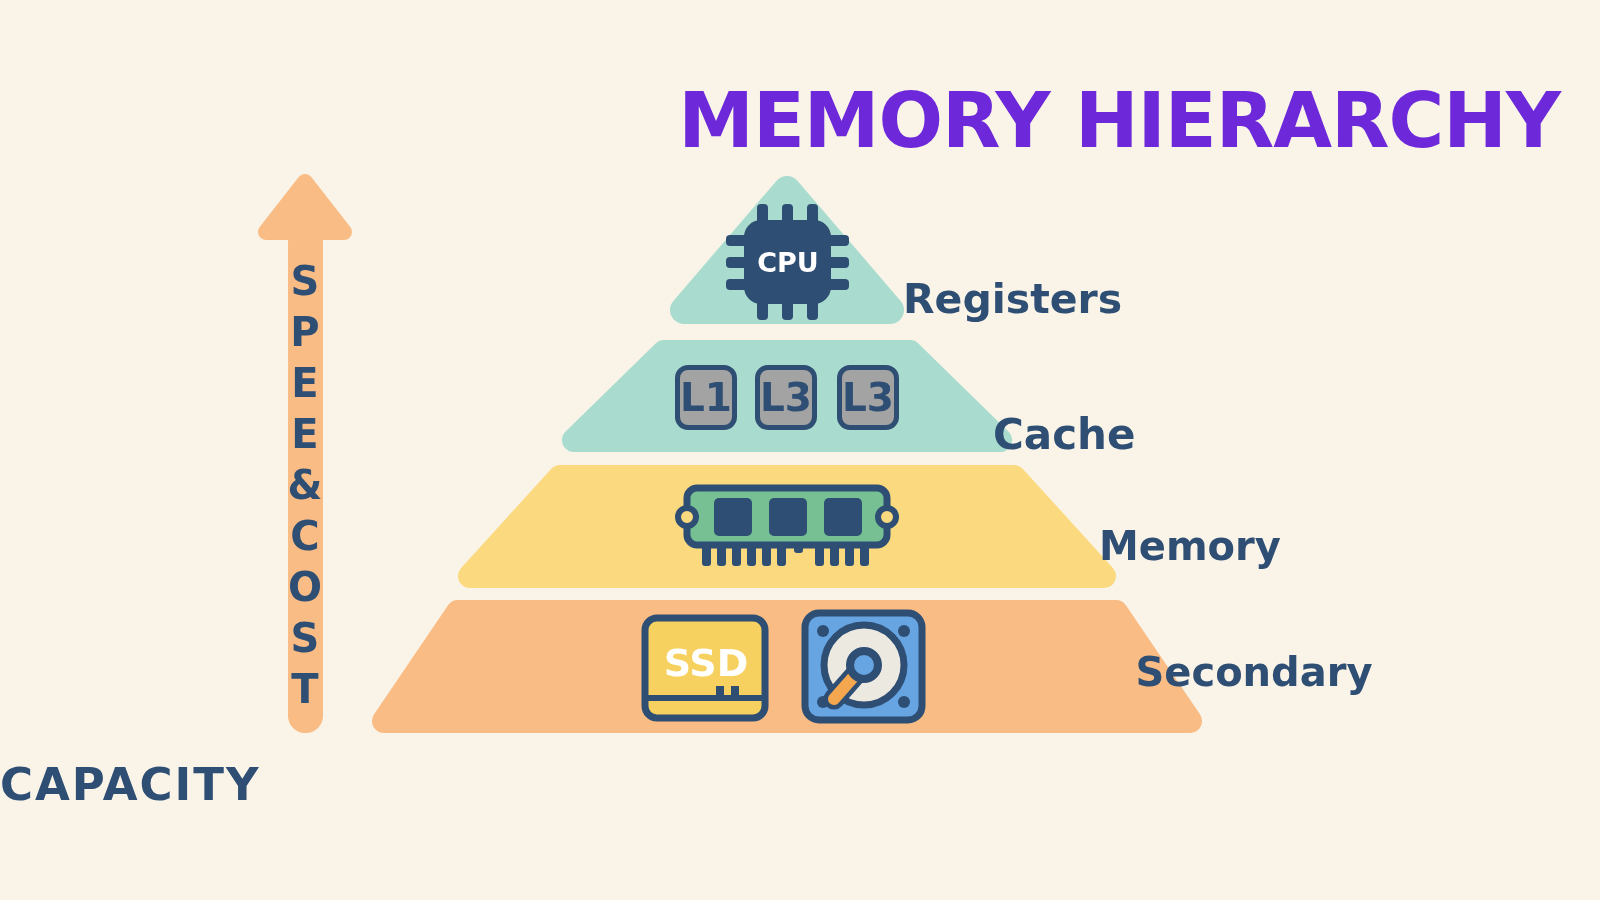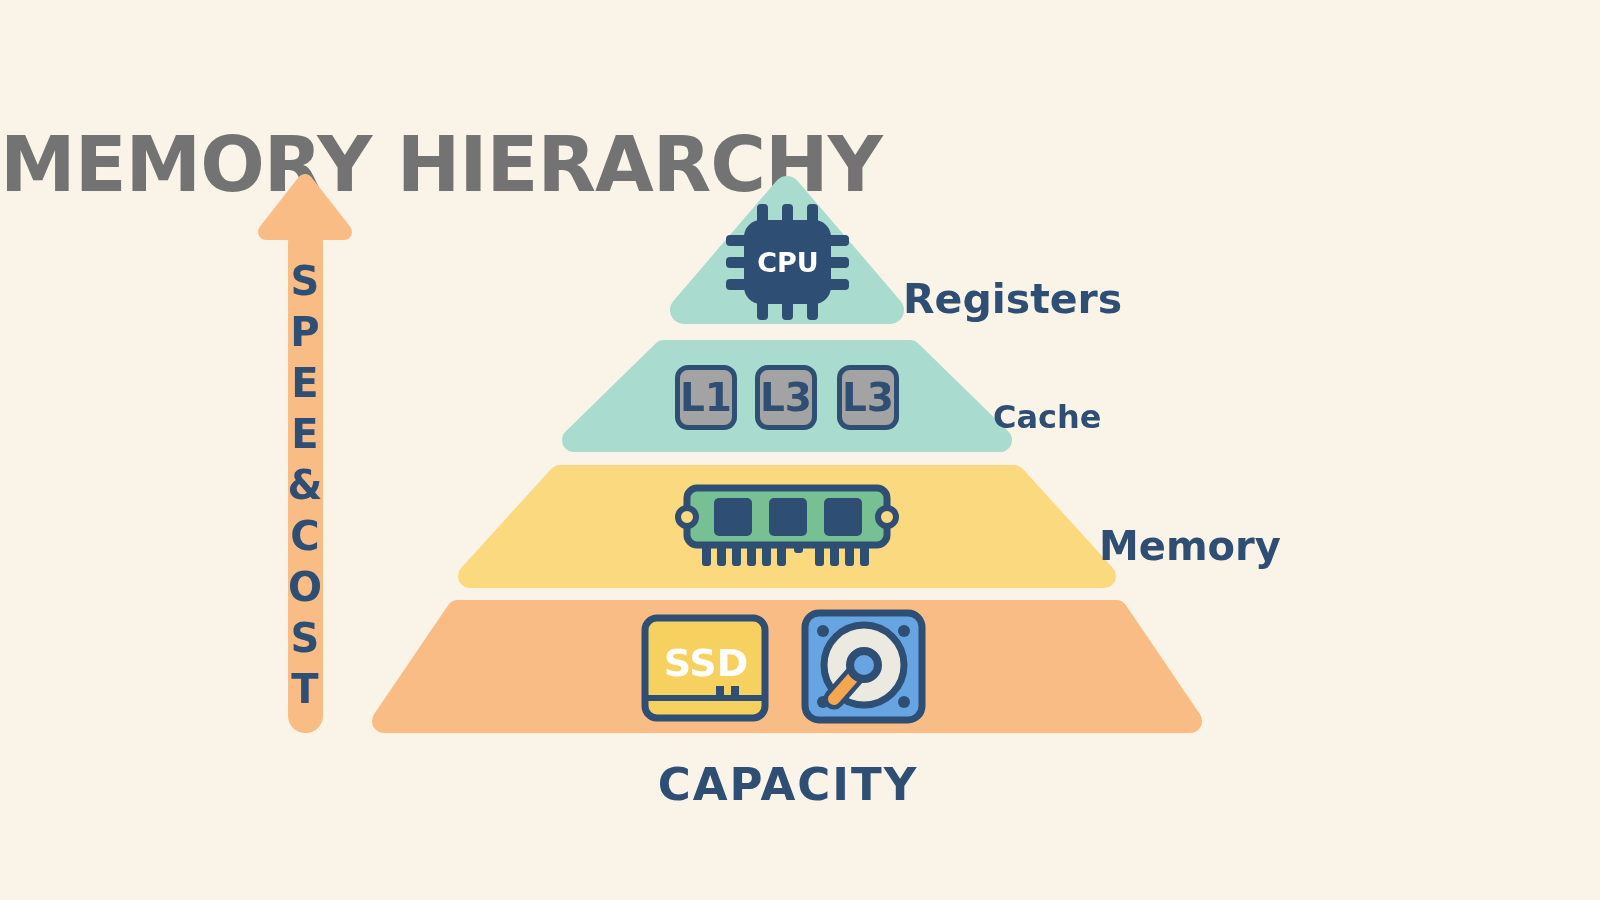--- a/index.html
+++ b/index.html
@@ -10,8 +10,8 @@
   }
   .abs{position:absolute;}
   .title{
-    left:0;top:76px;width:1560px;text-align:left;
-    font-size:76px;font-weight:700;letter-spacing:-1px;color:#737373;margin-top:44px;
+    left:0;top:76px;width:1560px;text-align:right;
+    font-size:76px;font-weight:700;letter-spacing:-1px;color:#6d28d9;
   }
   .diagram-svg{left:0;top:0;width:1600px;height:900px;}
   .arrow-label{

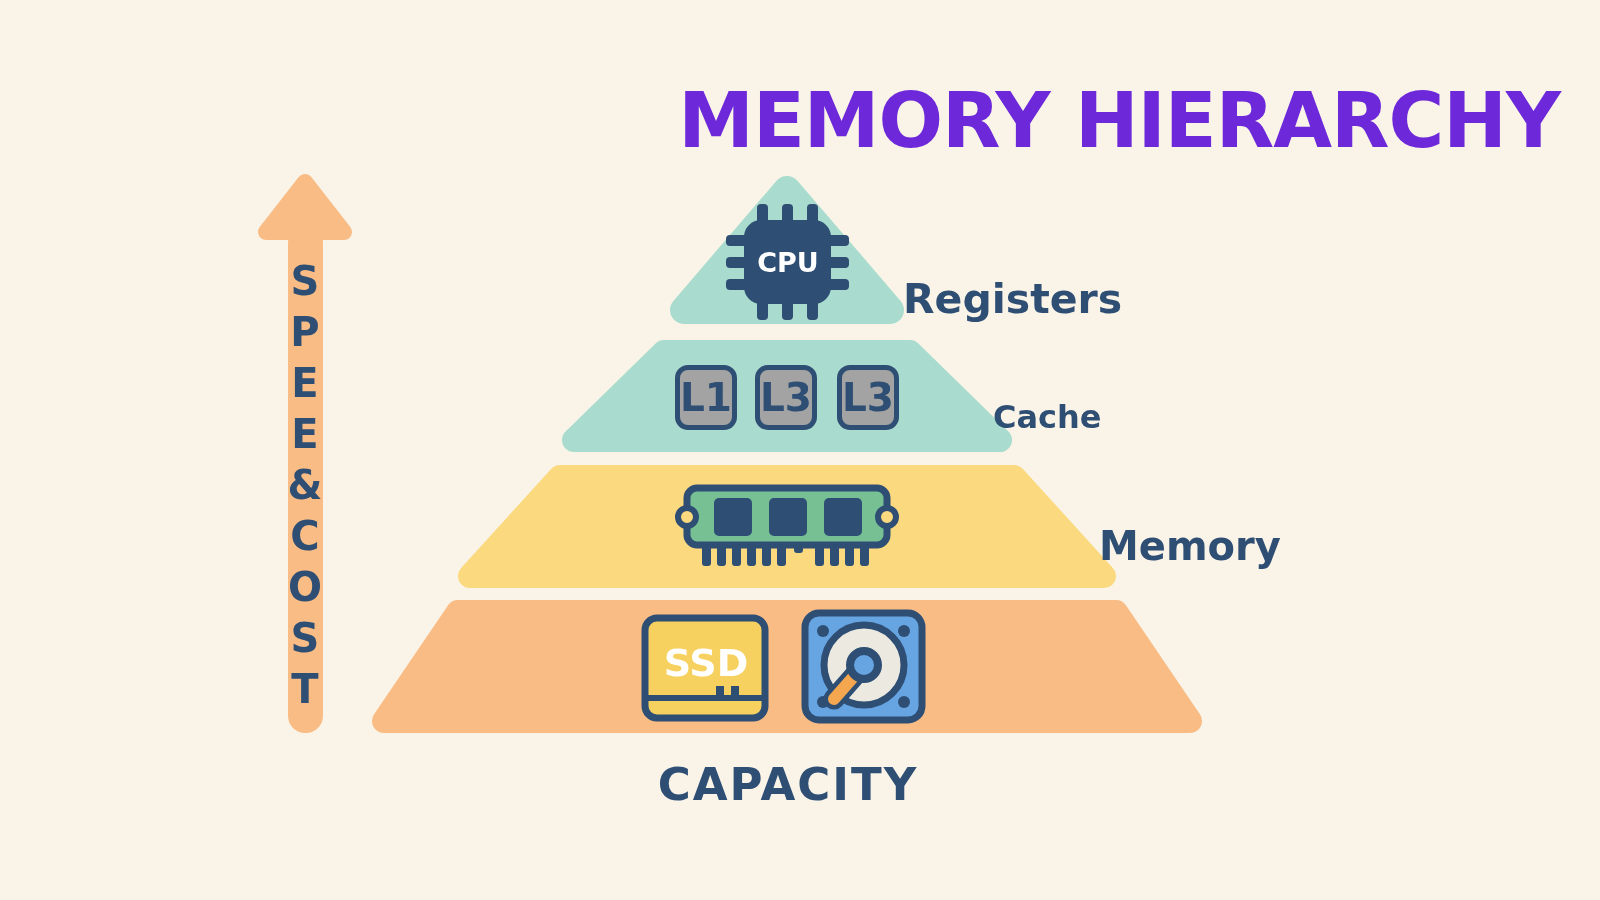--- a/index.html
+++ b/index.html
@@ -26,7 +26,7 @@
   }
   .lvl-label{font-weight:700;color:#2E4E74;line-height:1.15;margin-top:43px;}
   .lbl-registers{left:903px;top:233px;font-size:41px;}
-  .lbl-cache{left:993px;top:356px;font-size:32px;}
+  .lbl-cache{left:993px;top:368px;font-size:42px;}
   .lbl-main{left:1083px;top:480px;font-size:40px;}
   .lbl-main .line2{padding-left:16px;}
   .lbl-secondary{left:1098px;top:606px;width:312px;text-align:center;font-size:40px;}

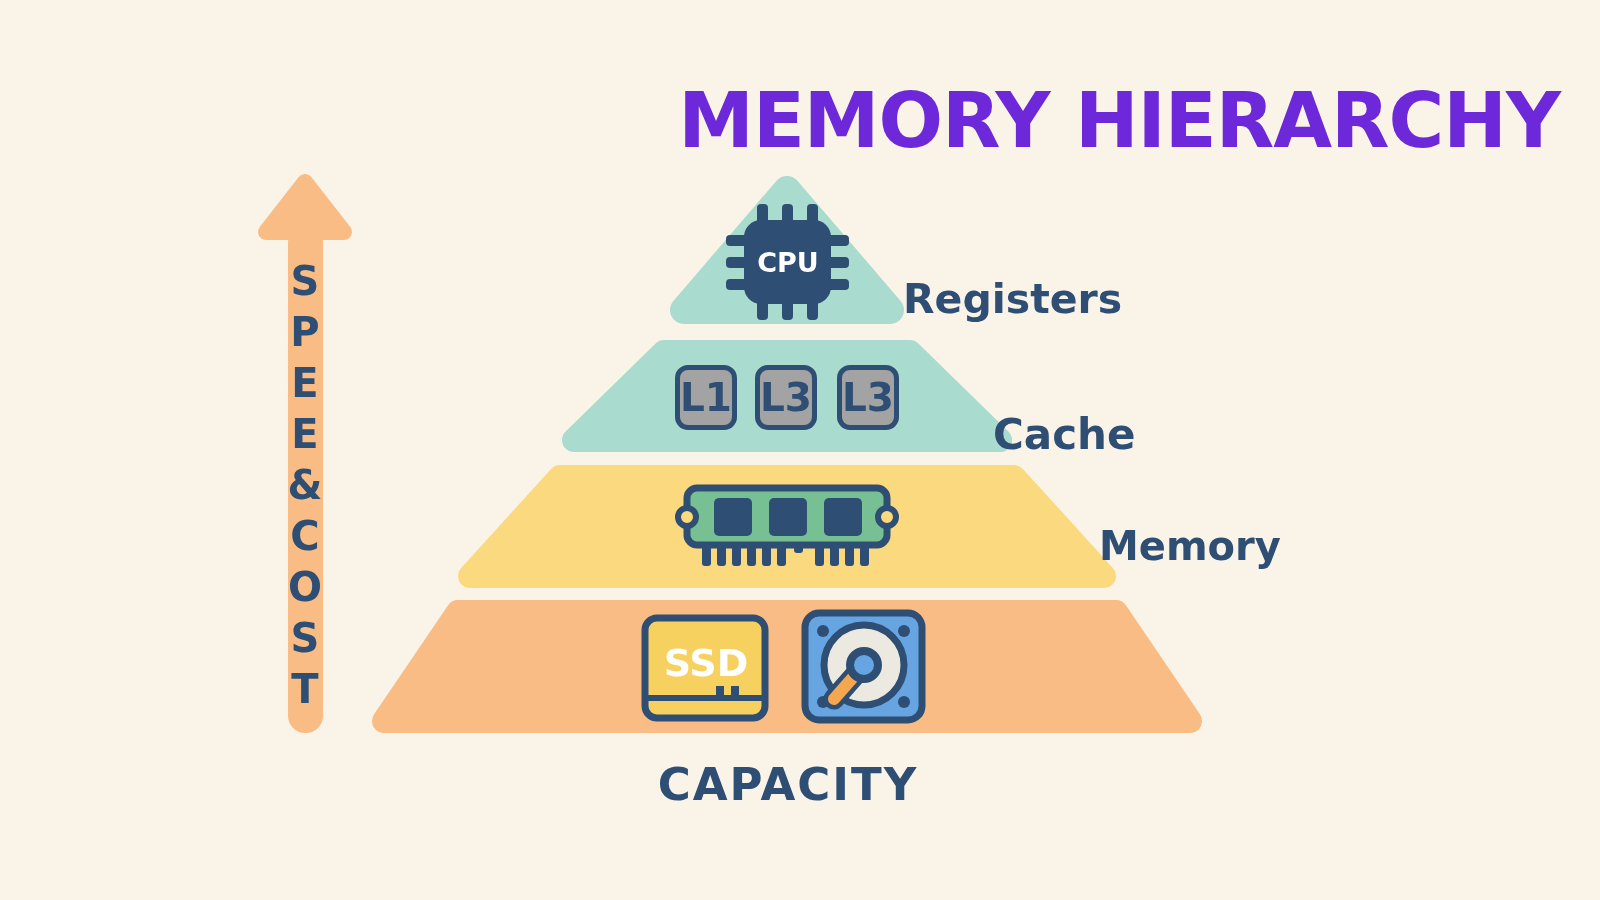--- a/index.html
+++ b/index.html
@@ -142,6 +142,7 @@
   <div class="line2">Memory</div>
 </div>
 <div class="abs lvl-label lbl-secondary">
+  <div>Secondary</div>
 </div>
 
 <div class="abs capacity">CAPACITY</div>

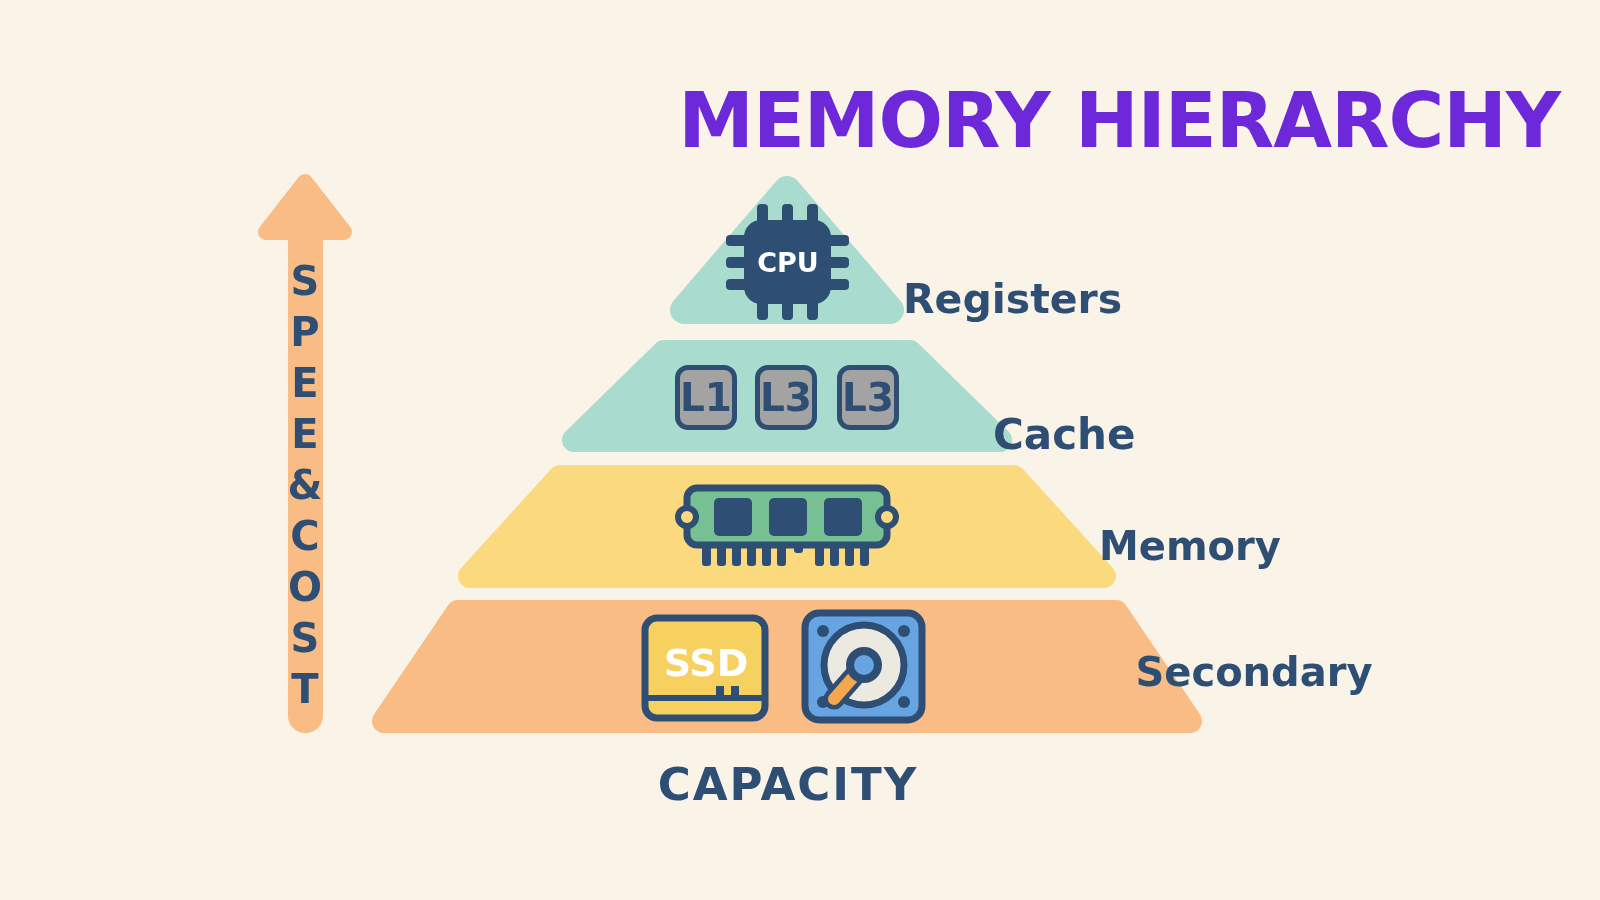--- a/index.html
+++ b/index.html
@@ -31,7 +31,7 @@
   .lbl-main .line2{padding-left:16px;}
   .lbl-secondary{left:1098px;top:606px;width:312px;text-align:center;font-size:40px;}
   .capacity{
-    left:0;top:758px;width:1576px;text-align:center;
+    left:0;top:758px;width:1576px;text-align:left;
     font-size:45px;font-weight:700;letter-spacing:2px;color:#2E4E74;
   }
   svg text{font-family:"DejaVu Sans","Liberation Sans",sans-serif;font-weight:700;}

